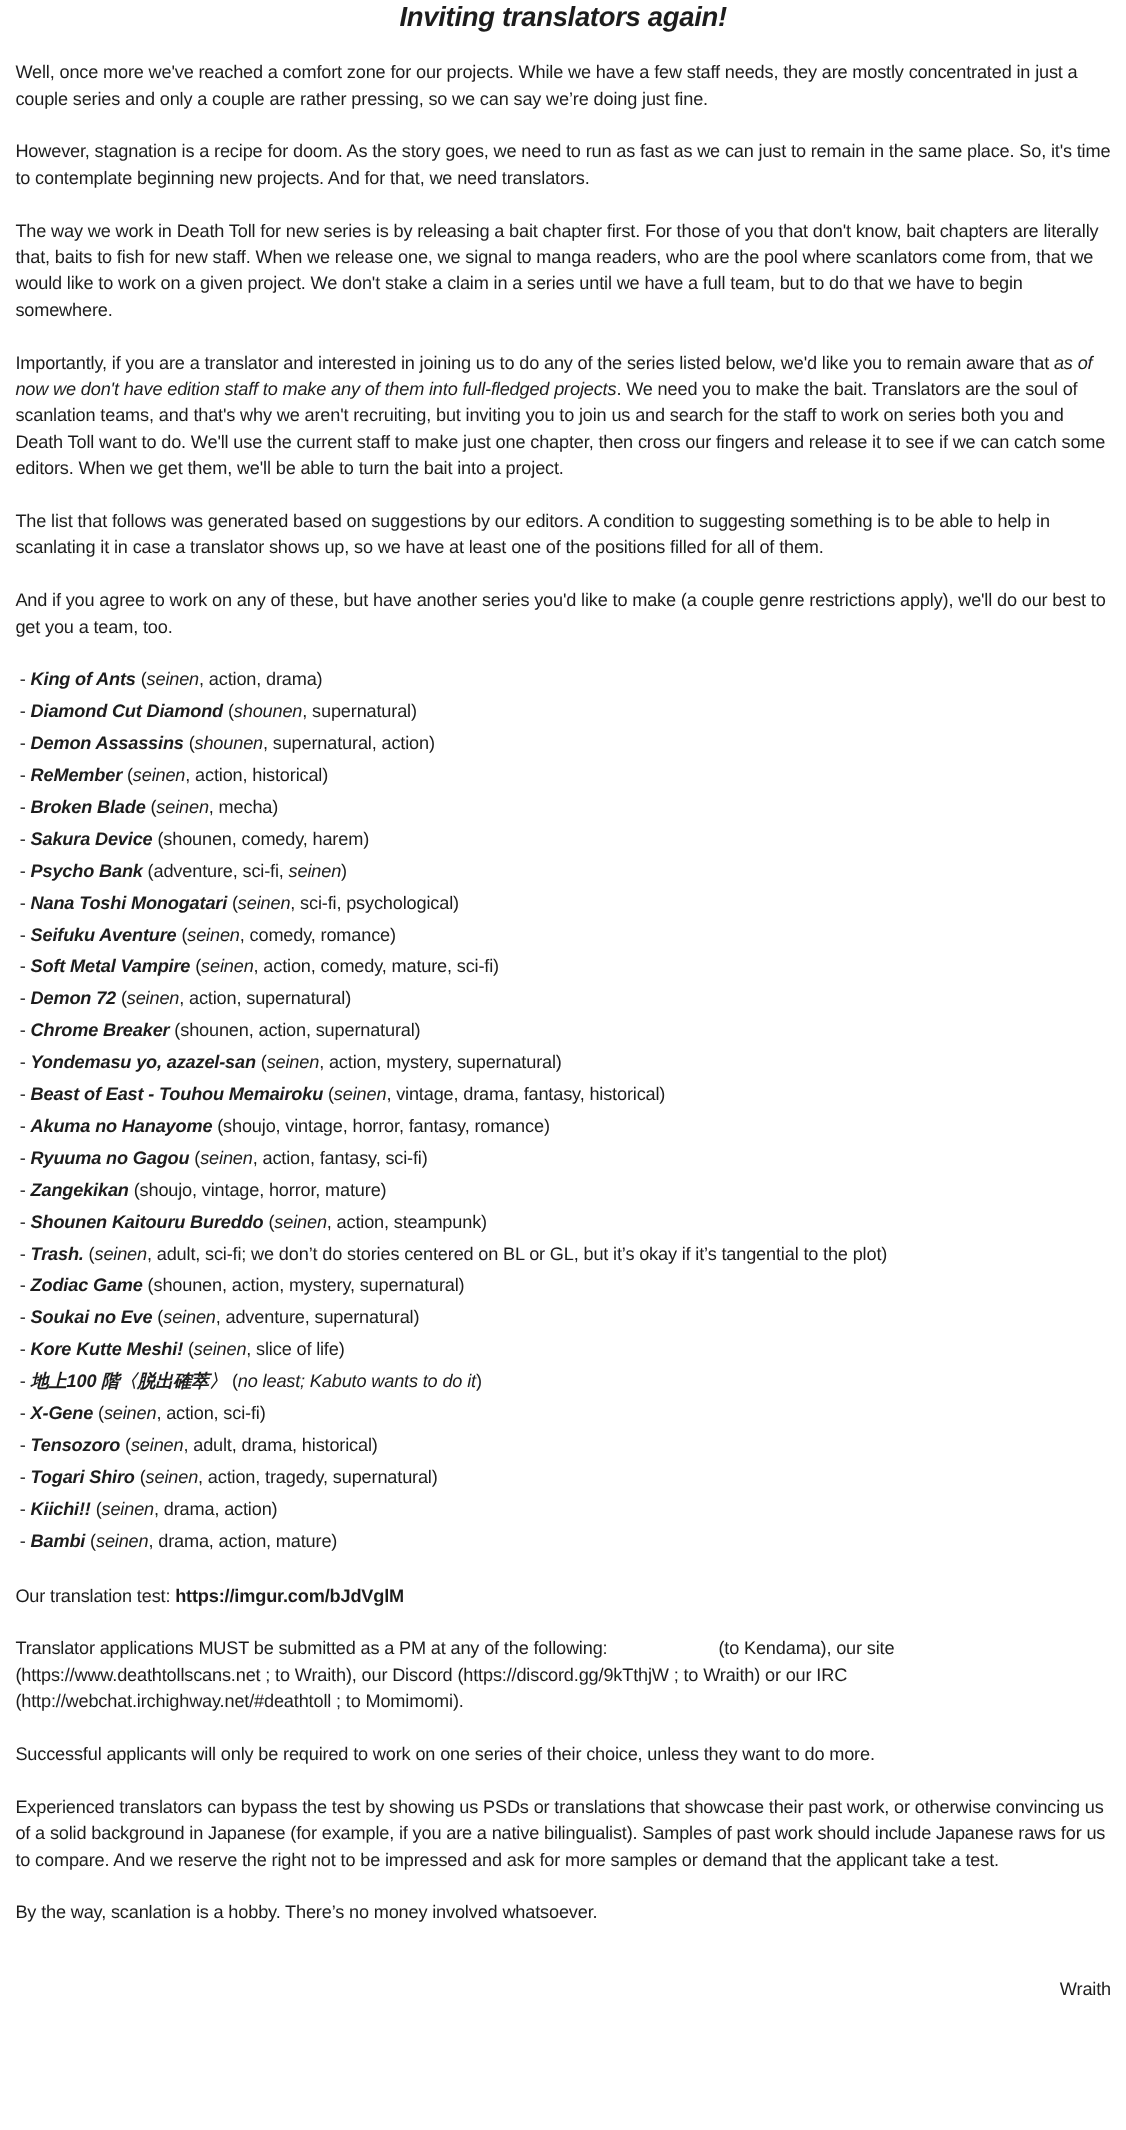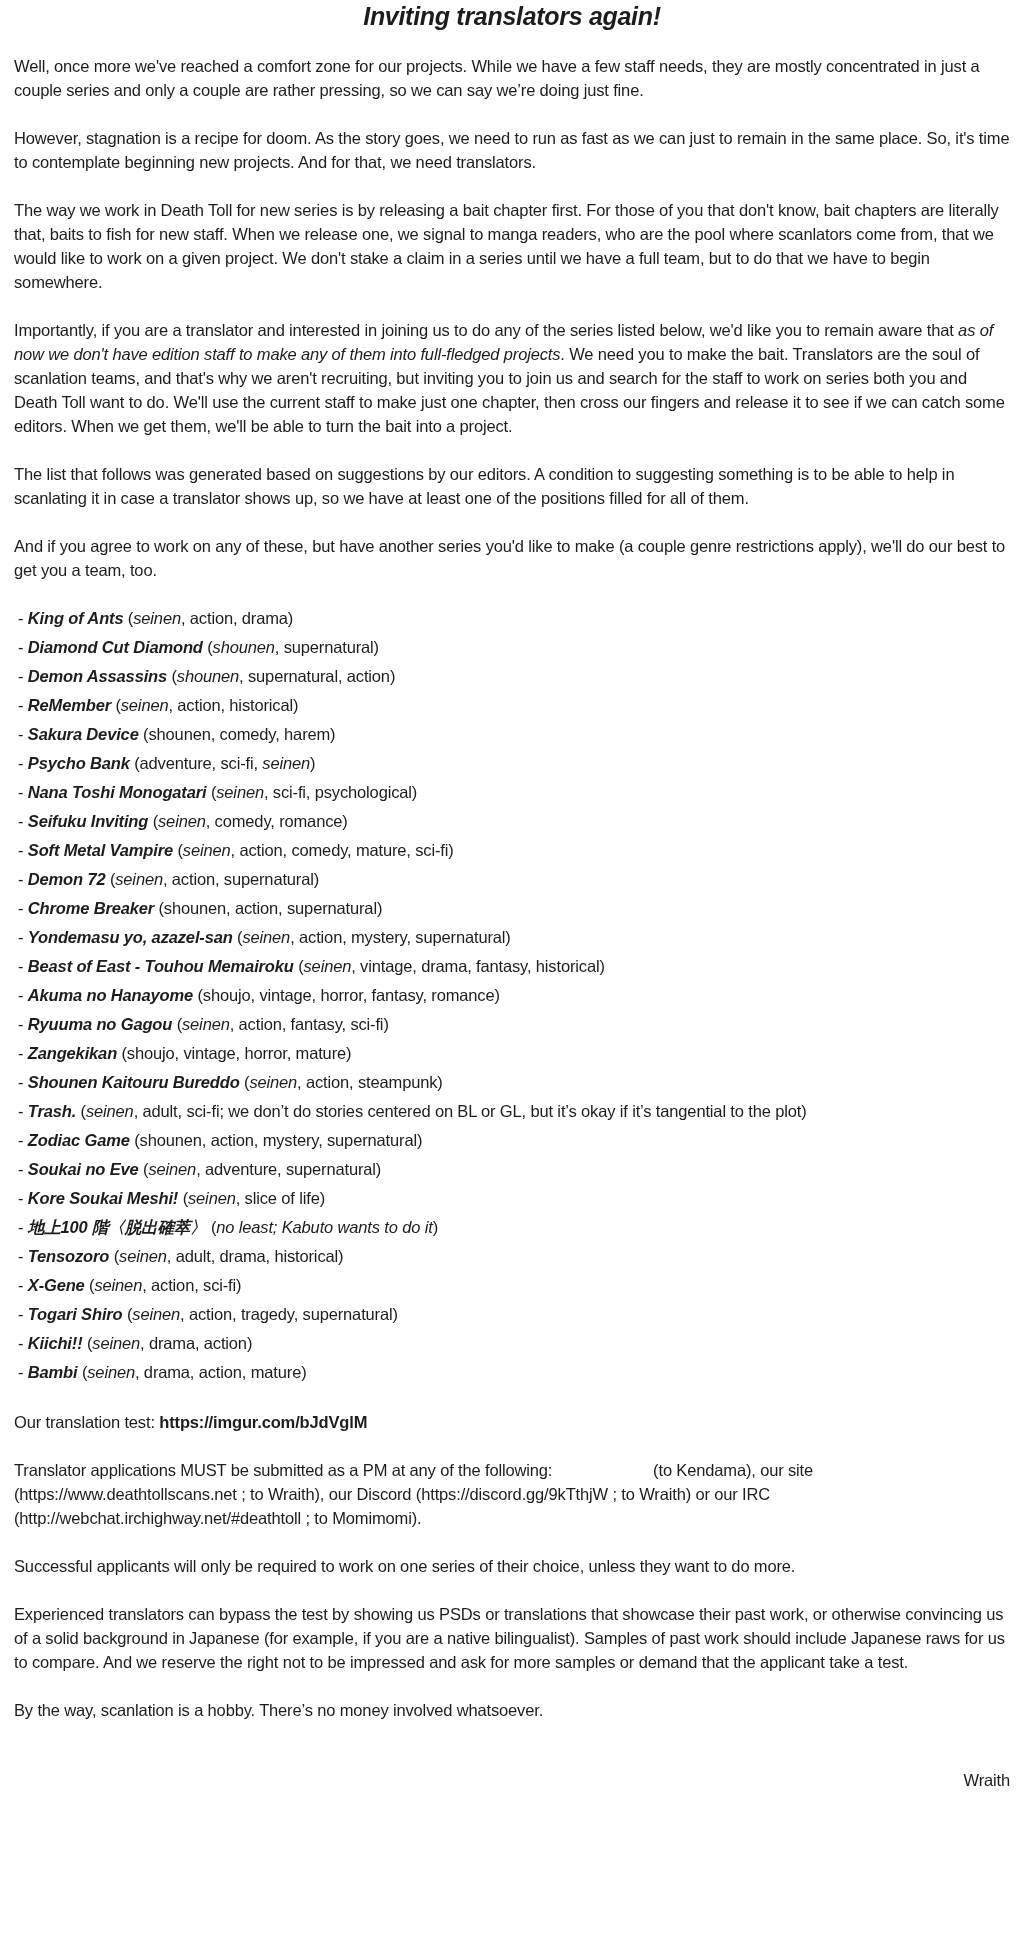--- a/index.html
+++ b/index.html
@@ -82,6 +82,7 @@
       <li>- <b>Diamond Cut Diamond</b> (<i>shounen</i>, supernatural)</li>
       <li>- <b>Demon Assassins</b> (<i>shounen</i>, supernatural, action)</li>
       <li>- <b>ReMember</b> (<i>seinen</i>, action, historical)</li>
+      <li>- <b>Broken Blade</b> (<i>seinen</i>, mecha)</li>
       <li>- <b>Sakura Device</b> (shounen, comedy, harem)</li>
       <li>- <b>Psycho Bank</b> (adventure, sci-fi, <i>seinen</i>)</li>
       <li>- <b>Nana Toshi Monogatari</b> (<i>seinen</i>, sci-fi, psychological)</li>

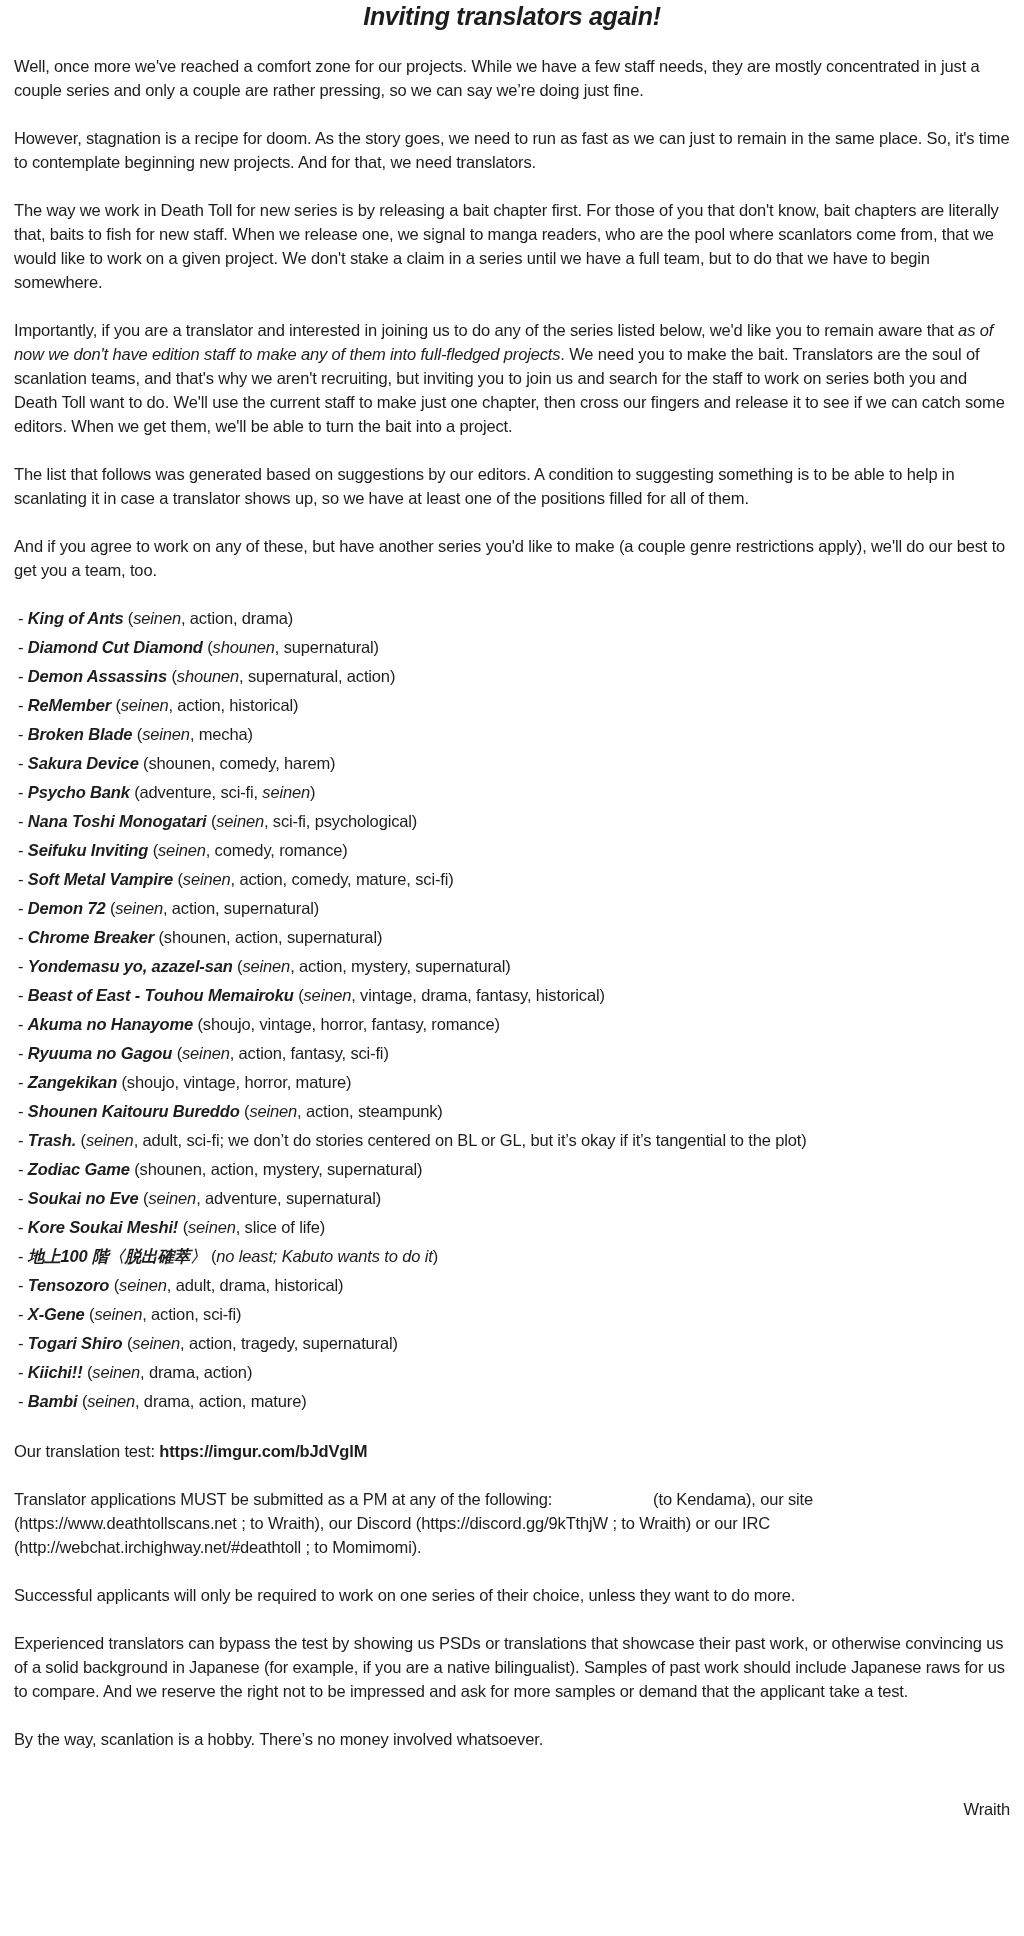--- a/index.html
+++ b/index.html
@@ -86,7 +86,7 @@
       <li>- <b>Sakura Device</b> (shounen, comedy, harem)</li>
       <li>- <b>Psycho Bank</b> (adventure, sci-fi, <i>seinen</i>)</li>
       <li>- <b>Nana Toshi Monogatari</b> (<i>seinen</i>, sci-fi, psychological)</li>
-      <li>- <b>Seifuku Inviting</b> (<i>seinen</i>, comedy, romance)</li>
+      <li>- <b>Seifuku Aventure</b> (<i>seinen</i>, comedy, romance)</li>
       <li>- <b>Soft Metal Vampire</b> (<i>seinen</i>, action, comedy, mature, sci-fi)</li>
       <li>- <b>Demon 72</b> (<i>seinen</i>, action, supernatural)</li>
       <li>- <b>Chrome Breaker</b> (shounen, action, supernatural)</li>

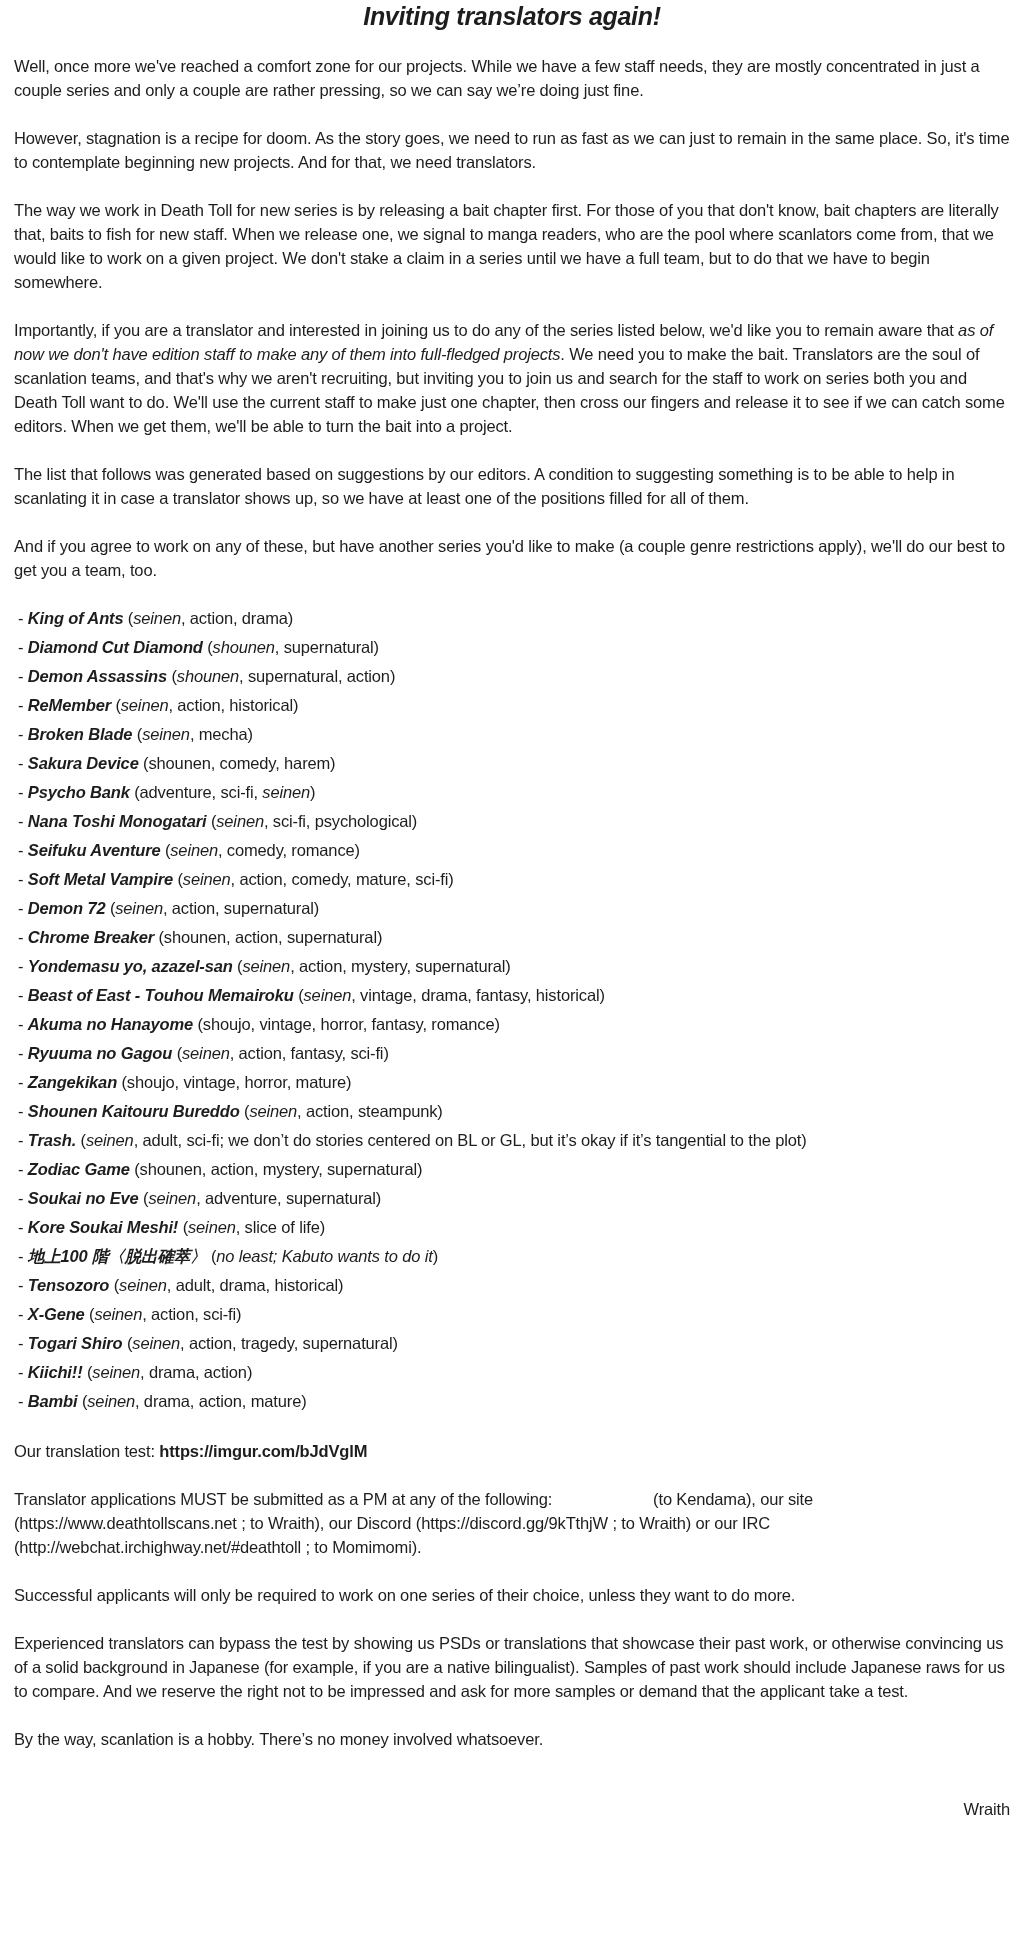--- a/index.html
+++ b/index.html
@@ -99,7 +99,7 @@
       <li>- <b>Trash.</b> (<i>seinen</i>, adult, sci-fi; we don’t do stories centered on BL or GL, but it’s okay if it’s tangential to the plot)</li>
       <li>- <b>Zodiac Game</b> (shounen, action, mystery, supernatural)</li>
       <li>- <b>Soukai no Eve</b> (<i>seinen</i>, adventure, supernatural)</li>
-      <li>- <b>Kore Soukai Meshi!</b> (<i>seinen</i>, slice of life)</li>
+      <li>- <b>Kore Kutte Meshi!</b> (<i>seinen</i>, slice of life)</li>
       <li>- <b>地上100 階〈脱出確萃〉</b> (<i>no least; Kabuto wants to do it</i>)</li>
       <li>- <b>Tensozoro</b> (<i>seinen</i>, adult, drama, historical)</li>
       <li>- <b>X-Gene</b> (<i>seinen</i>, action, sci-fi)</li>

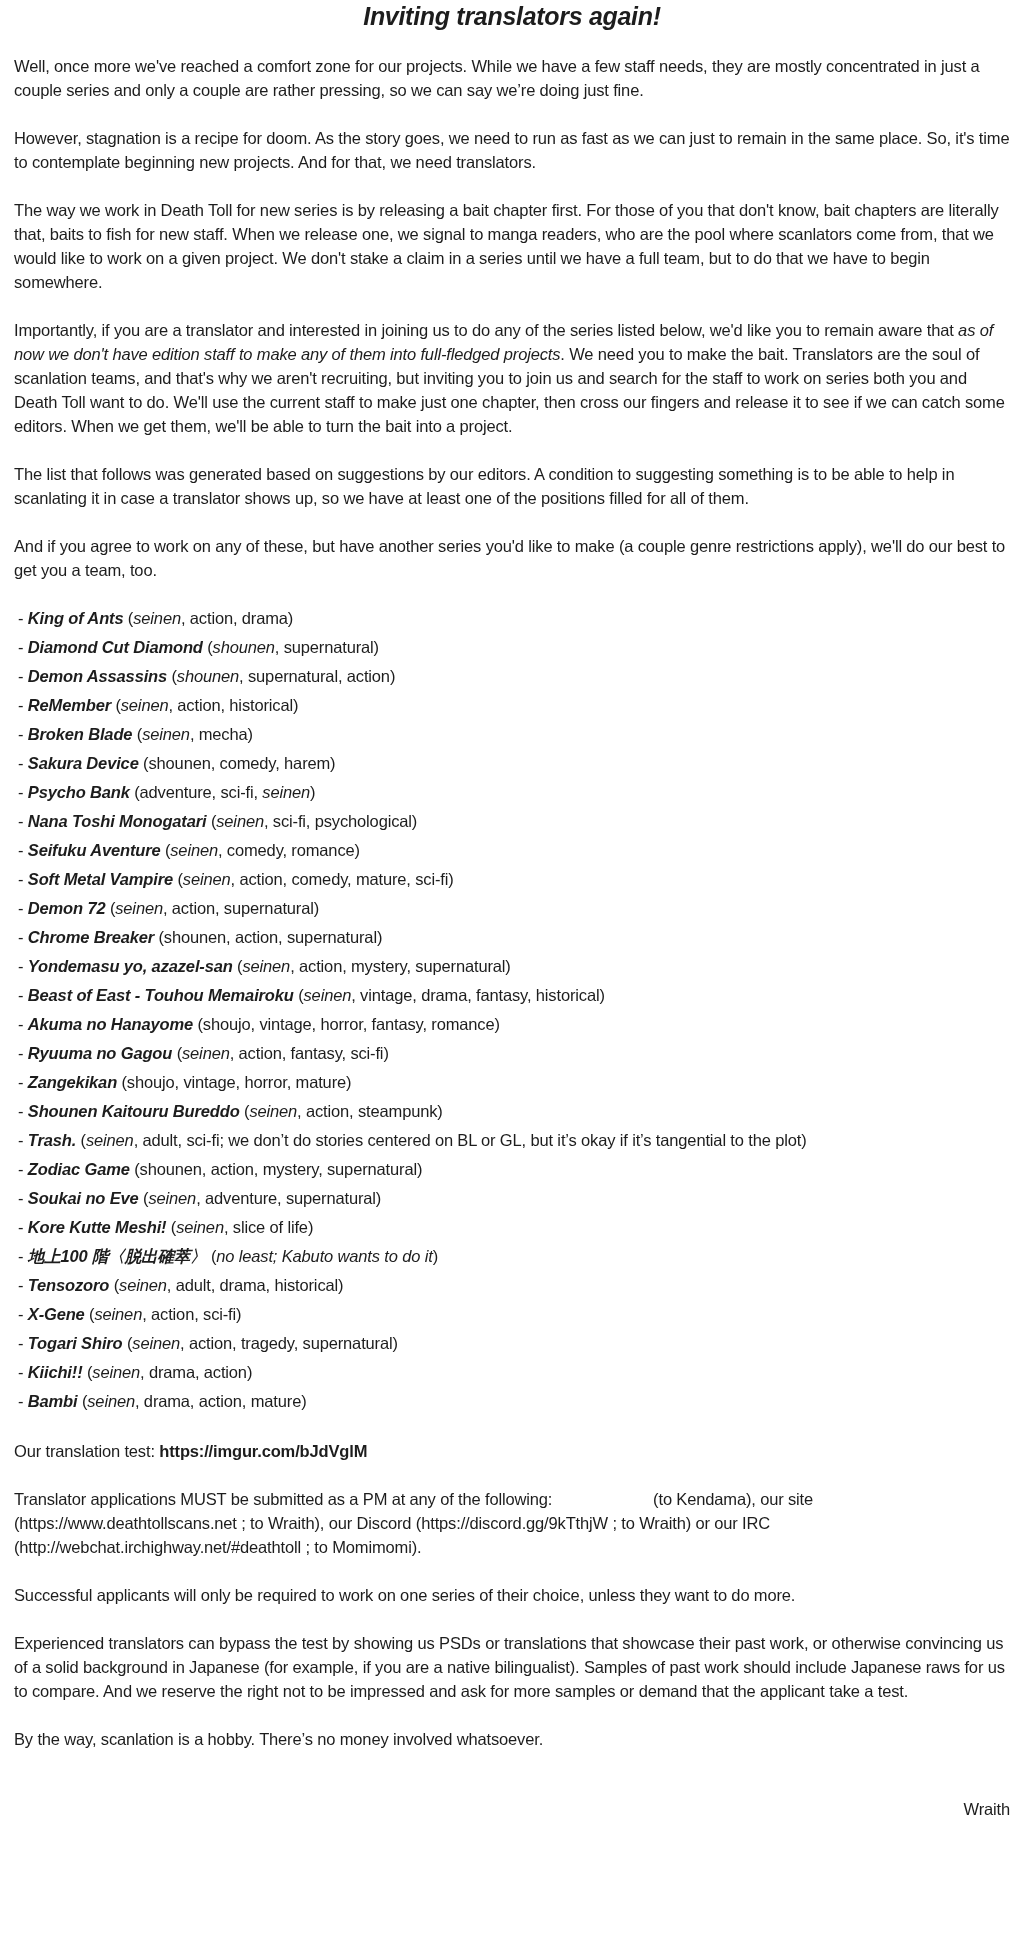--- a/index.html
+++ b/index.html
@@ -101,8 +101,8 @@
       <li>- <b>Soukai no Eve</b> (<i>seinen</i>, adventure, supernatural)</li>
       <li>- <b>Kore Kutte Meshi!</b> (<i>seinen</i>, slice of life)</li>
       <li>- <b>地上100 階〈脱出確萃〉</b> (<i>no least; Kabuto wants to do it</i>)</li>
+      <li>- <b>X-Gene</b> (<i>seinen</i>, action, sci-fi)</li>
       <li>- <b>Tensozoro</b> (<i>seinen</i>, adult, drama, historical)</li>
-      <li>- <b>X-Gene</b> (<i>seinen</i>, action, sci-fi)</li>
       <li>- <b>Togari Shiro</b> (<i>seinen</i>, action, tragedy, supernatural)</li>
       <li>- <b>Kiichi!!</b> (<i>seinen</i>, drama, action)</li>
       <li>- <b>Bambi</b> (<i>seinen</i>, drama, action, mature)</li>

